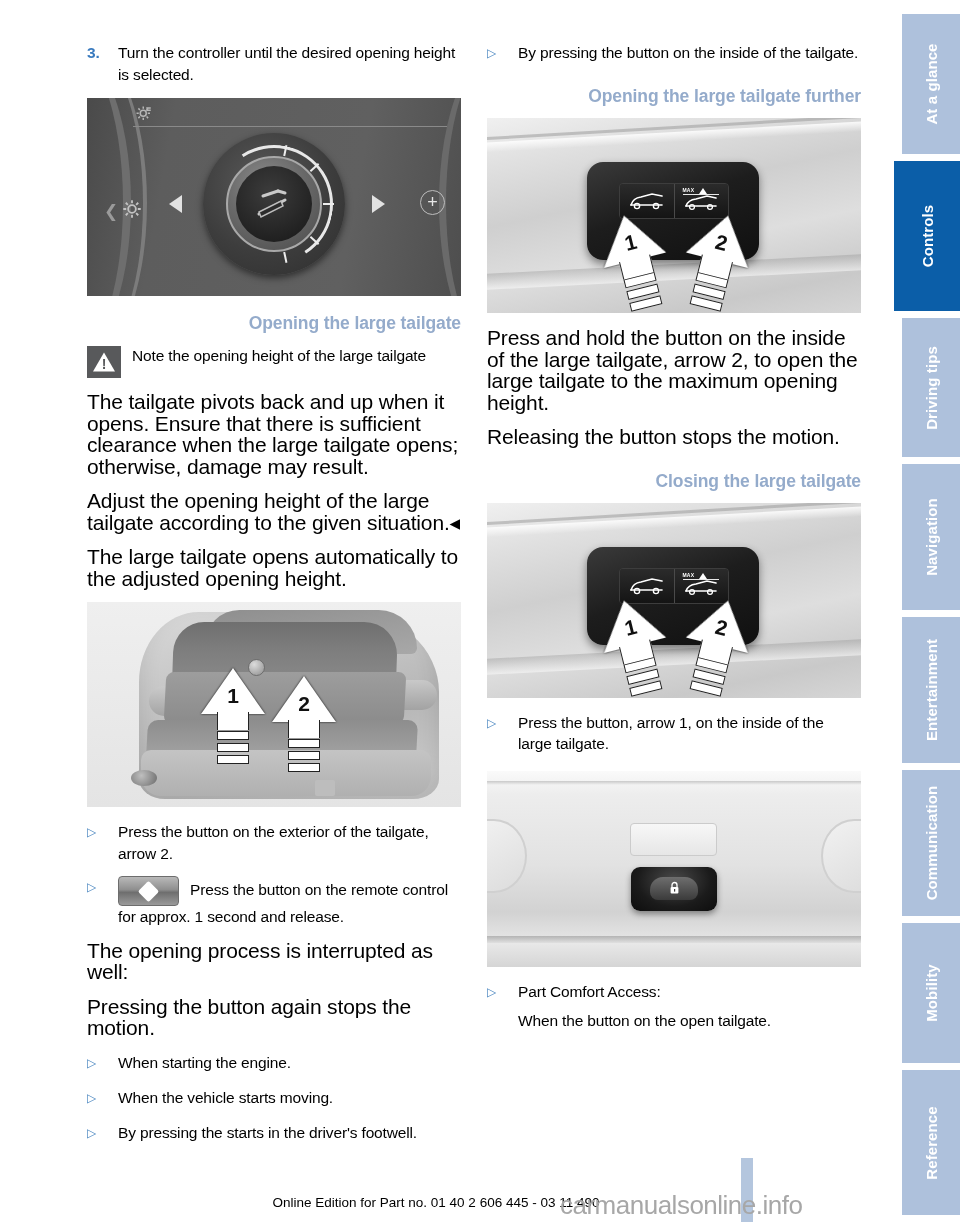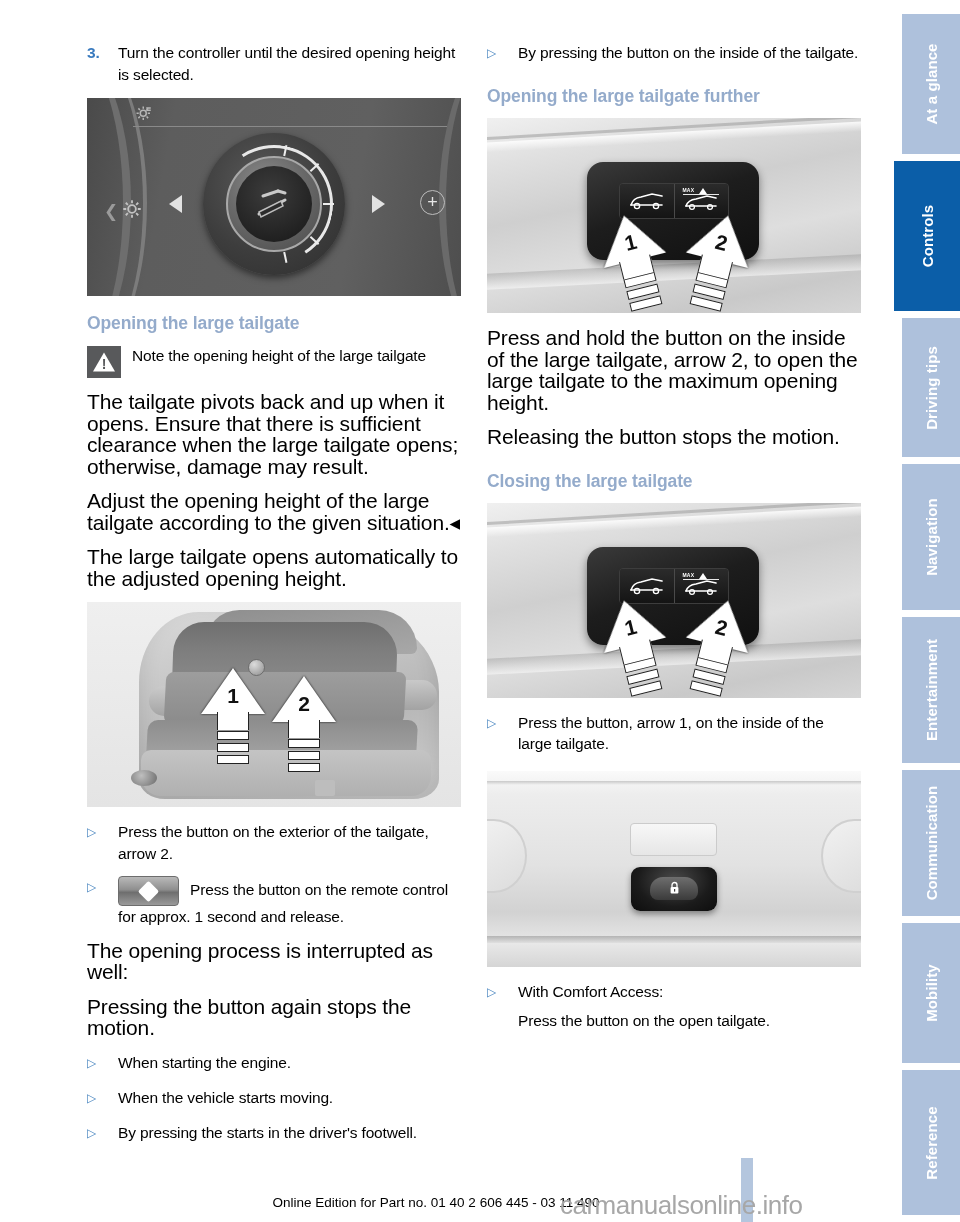--- a/index.html
+++ b/index.html
@@ -45,6 +45,7 @@
     color: #94abcb;
     margin: 16px 0 11px 0;
     letter-spacing: -0.1px;
+    text-align: right;
   }
 
   

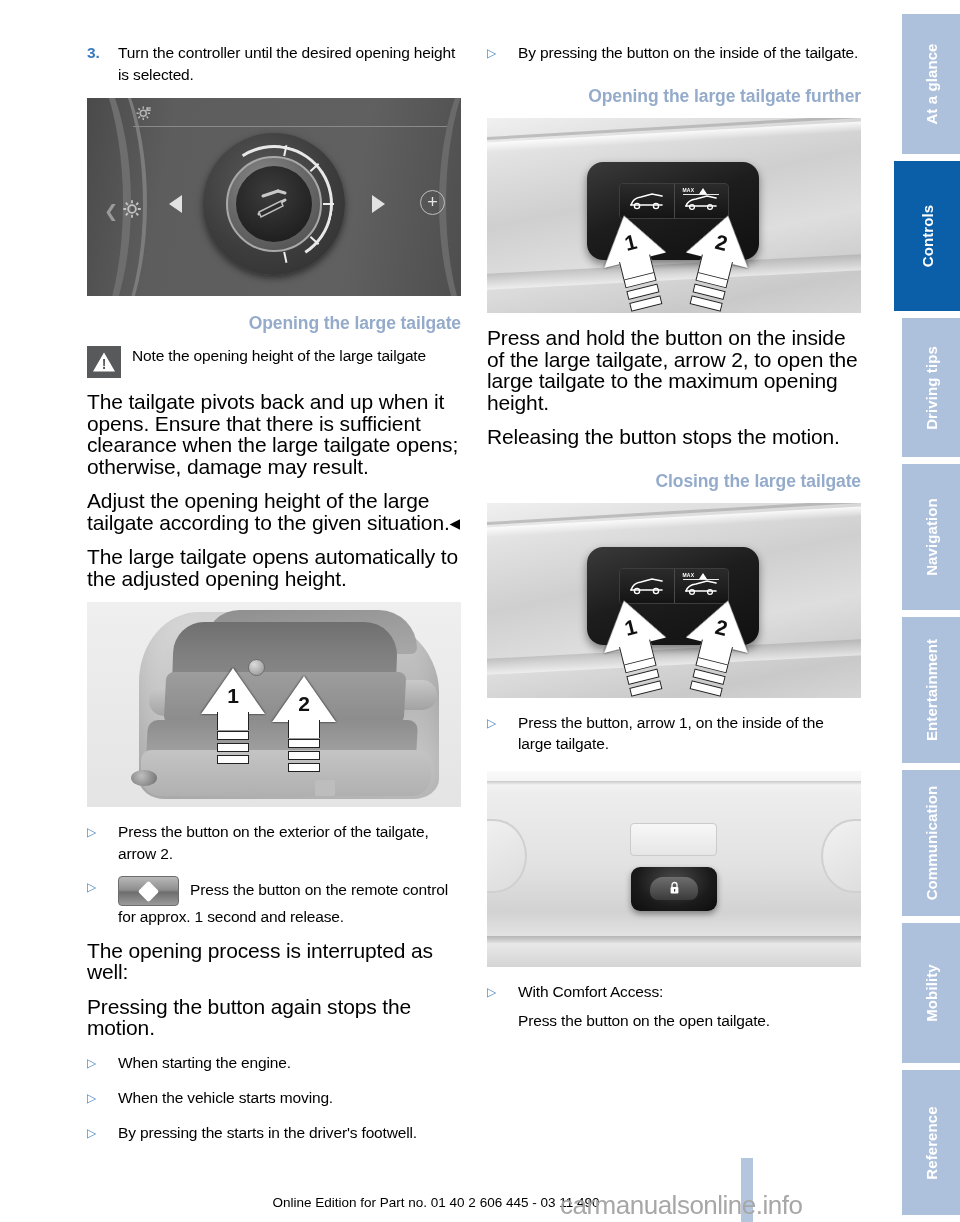--- a/index.html
+++ b/index.html
@@ -756,7 +756,7 @@
     <div class="bullet">
       <div class="bullet-mark">▷</div>
       <div class="bullet-body">
-        <span>With Comfort Access:</span>
+        <span>Part Comfort Access:</span>
         <span class="sub">Press the button on the open tailgate.</span>
       </div>
     </div>

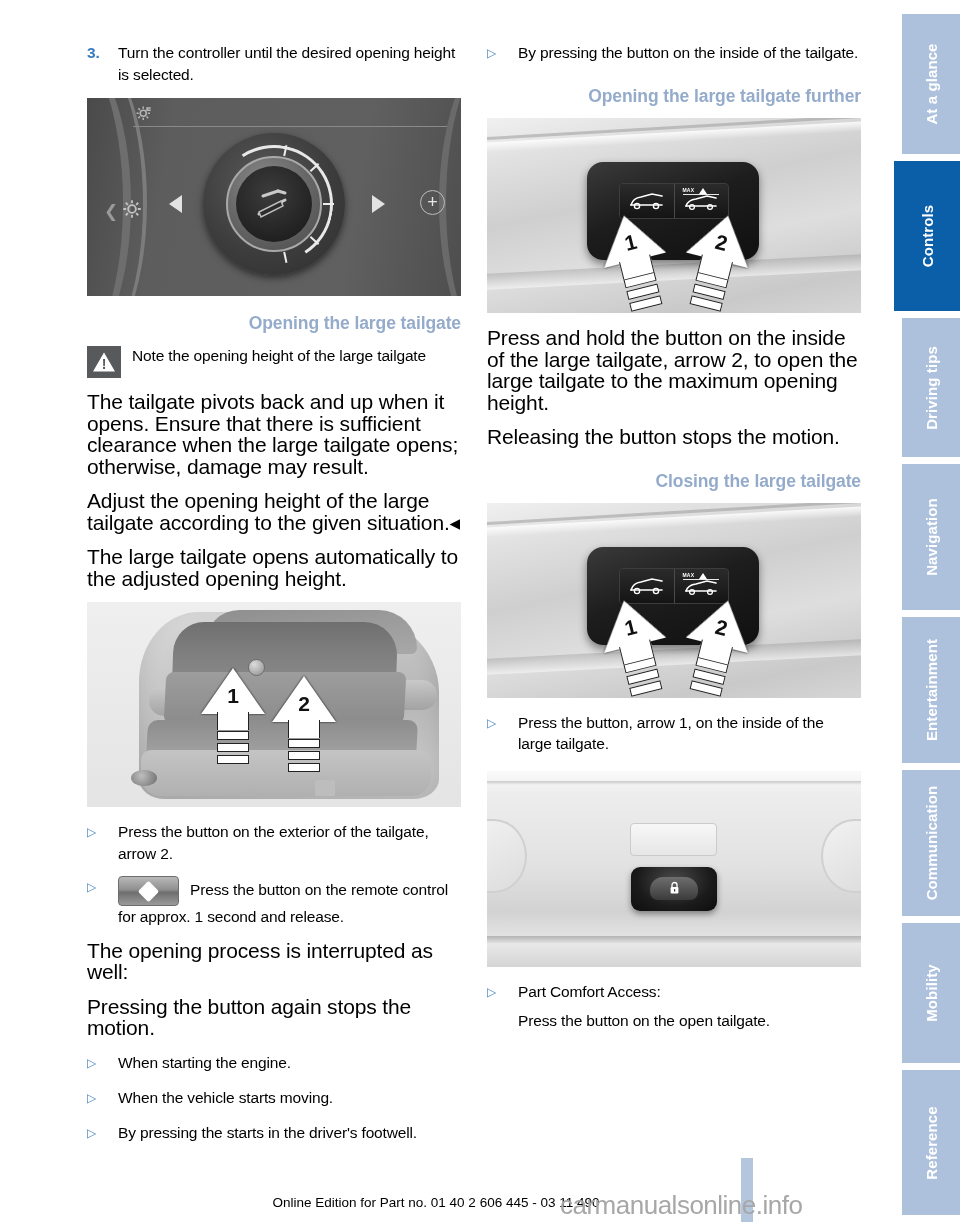--- a/index.html
+++ b/index.html
@@ -757,7 +757,7 @@
       <div class="bullet-mark">▷</div>
       <div class="bullet-body">
         <span>Part Comfort Access:</span>
-        <span class="sub">Press the button on the open tailgate.</span>
+        <span class="sub">When the button on the open tailgate.</span>
       </div>
     </div>
   </div>

